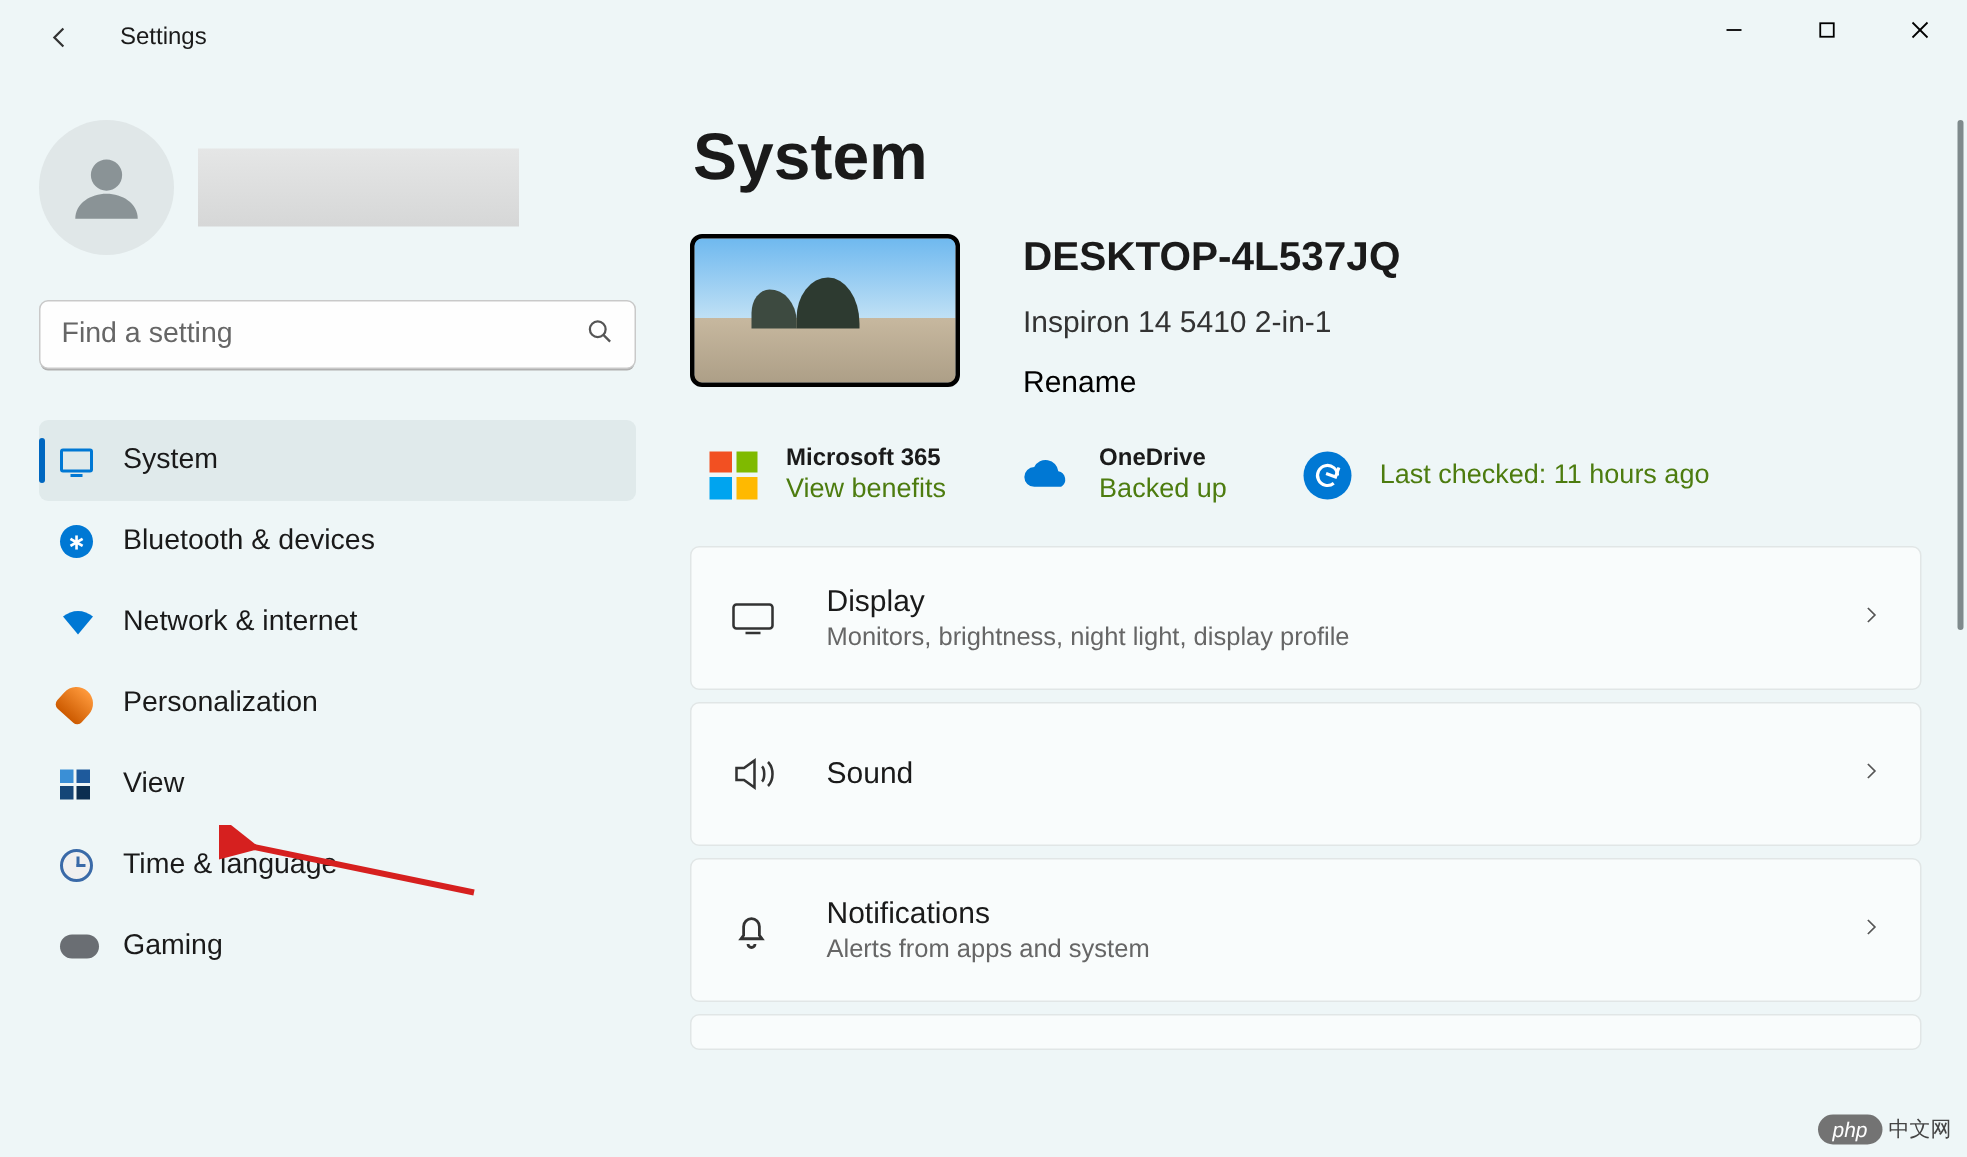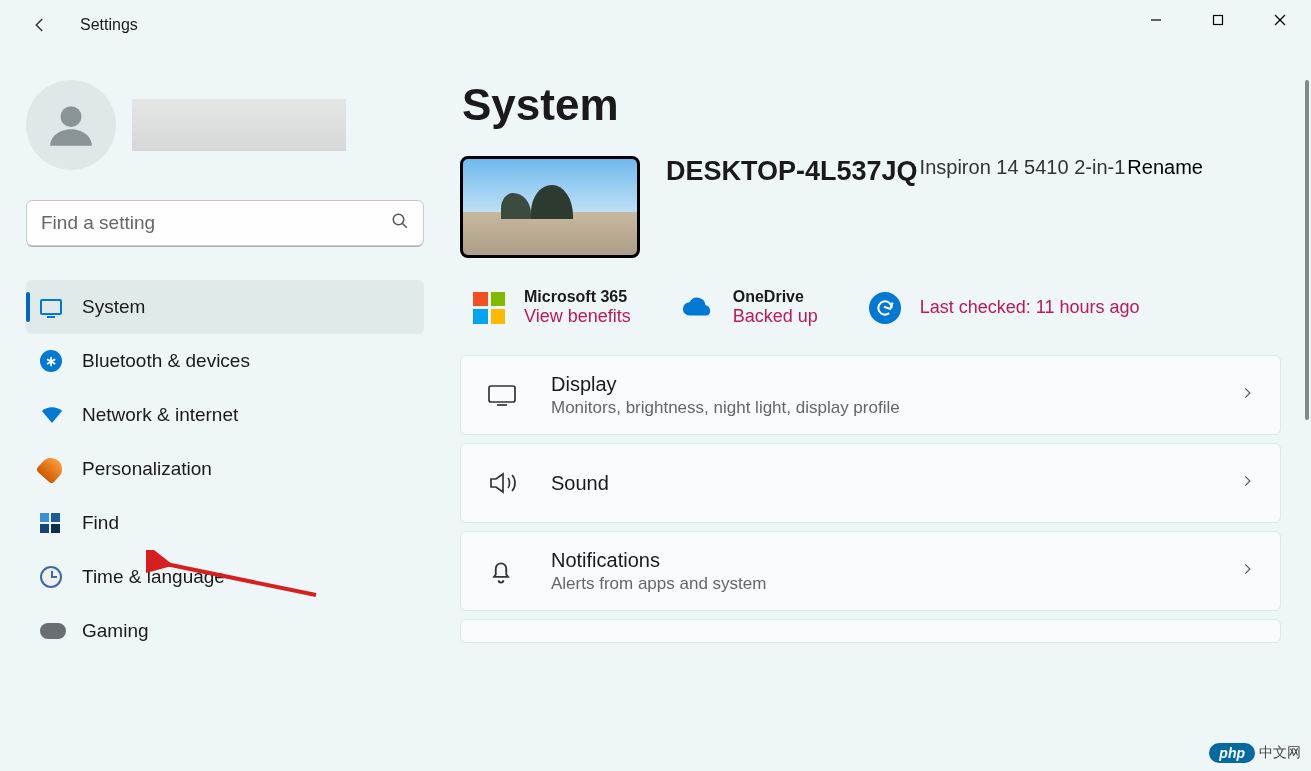--- a/index.html
+++ b/index.html
@@ -45,7 +45,7 @@
   .device-thumb { width:180px; height:102px; border-radius:8px; border:3px solid #000; overflow:hidden; background:linear-gradient(180deg,#6fb9ef 0%, #bfe0f5 55%, #c7b89f 55%, #ad9f87 100%); position:relative; }
   .device-thumb .rock1 { position:absolute; bottom:38%; left:22%; width:30px; height:26px; background:#3d4a40; border-radius:40% 60% 0 0 / 60% 80% 0 0; }
   .device-thumb .rock2 { position:absolute; bottom:38%; left:39%; width:42px; height:34px; background:#2d3a30; border-radius:50% 50% 0 0 / 80% 90% 0 0; }
-  .device-info { display:flex; flex-direction:row; gap:2px; }
+  .device-info { display:flex; flex-direction:column; gap:17px;margin-left:16px; }
   .device-name { font-size:27px; font-weight:600; }
   .device-model { font-size:20px; color:#333; }
   .device-rename { font-size:20px; color:#000000; cursor:pointer; }

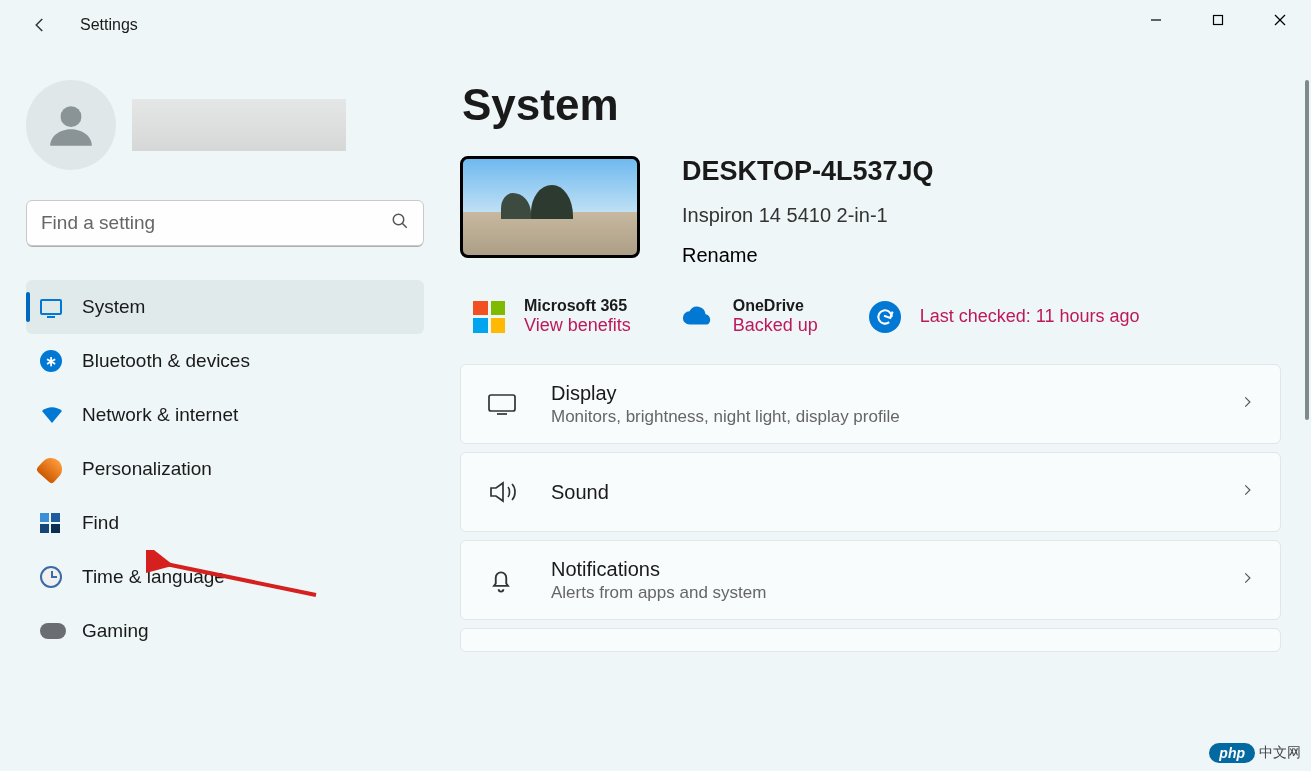--- a/index.html
+++ b/index.html
@@ -55,7 +55,7 @@
   .status-item { display:flex; align-items:center; gap:18px; cursor:pointer; }
   .status-item .sicon-box { width:34px; height:34px; display:flex; align-items:center; justify-content:center; }
   .status-item .sttitle { font-size:16px; font-weight:600; }
-  .status-item .stsub { font-size:18px; color:#be185d; }
+  .status-item .stsub { font-size:18px; color:#4d7c0f; }
 
   
   .cards { display:flex; flex-direction:column; gap:8px; }

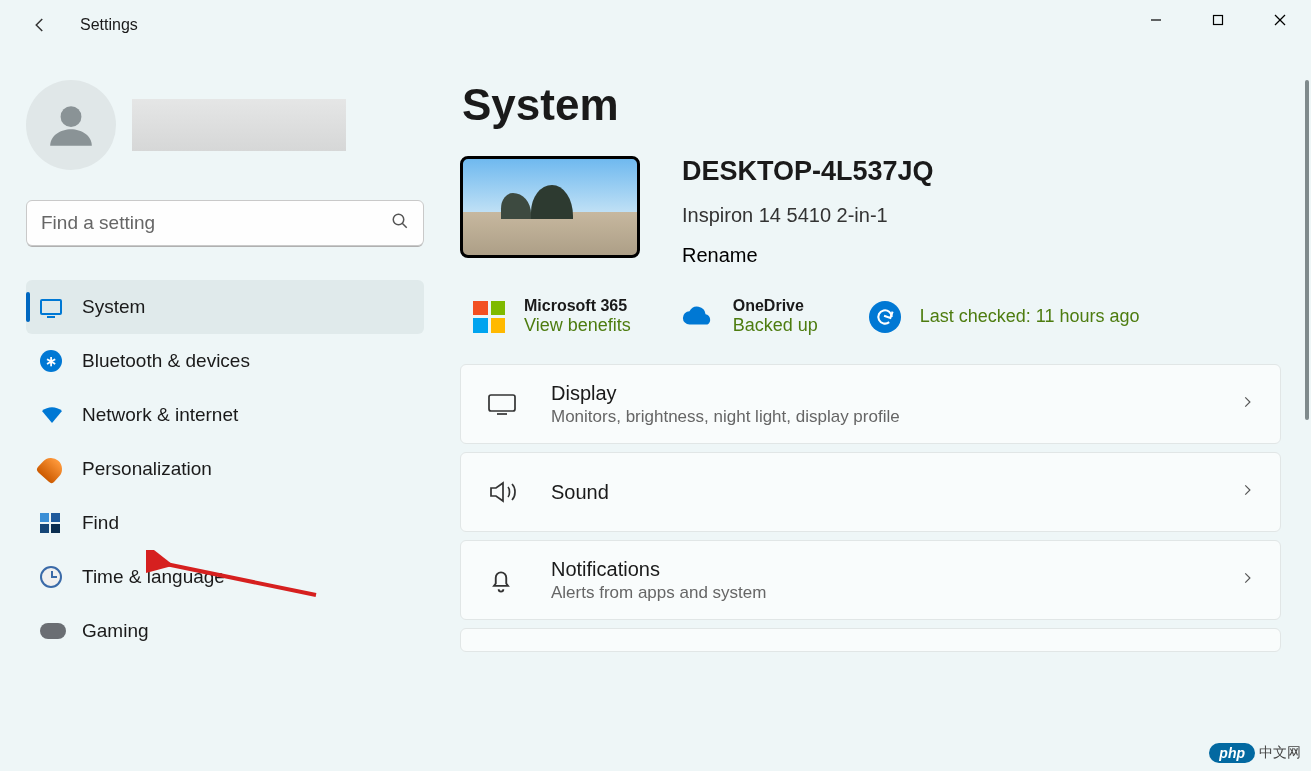--- a/index.html
+++ b/index.html
@@ -59,7 +59,7 @@
 
   
   .cards { display:flex; flex-direction:column; gap:8px; }
-  .card { background:#f9fcfc; border:1px solid #e1e6e6; border-radius:6px; height:80px; display:flex; align-items:center; padding:0 26px; cursor:pointer; }
+  .card { background:#f9fcfc; border:1px solid #e1e6e6; border-radius:6px; height:96px; display:flex; align-items:center; padding:0 26px; cursor:pointer; }
   .card .cicon { width:64px; display:flex; align-items:center; justify-content:flex-start; color:#333; }
   .card .ctext { flex:1; }
   .card .ctitle { font-size:20px; font-weight:500; }

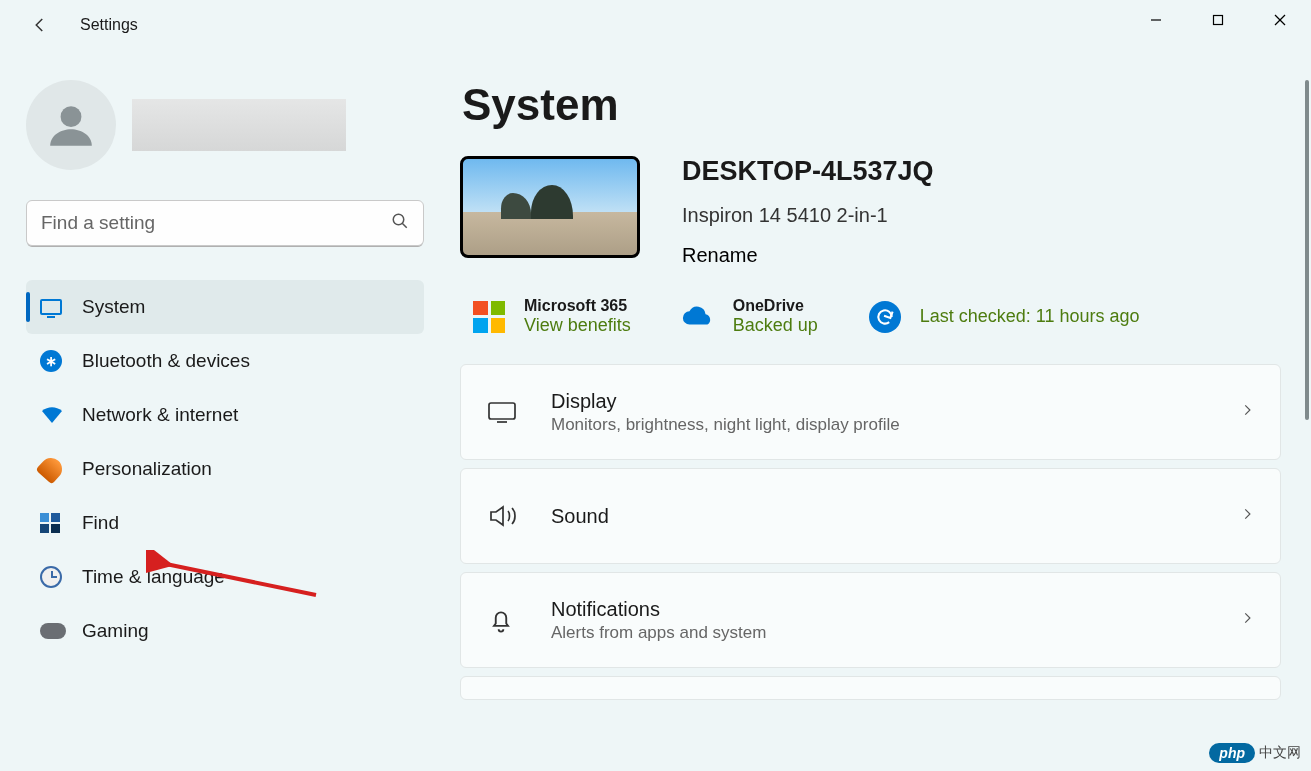--- a/index.html
+++ b/index.html
@@ -189,7 +189,7 @@
               <span></span>
             </span>
           </span>
-        <span>Find</span>
+        <span>View</span>
       </div>
       <div class="nav-item">
         <span class="navicon">

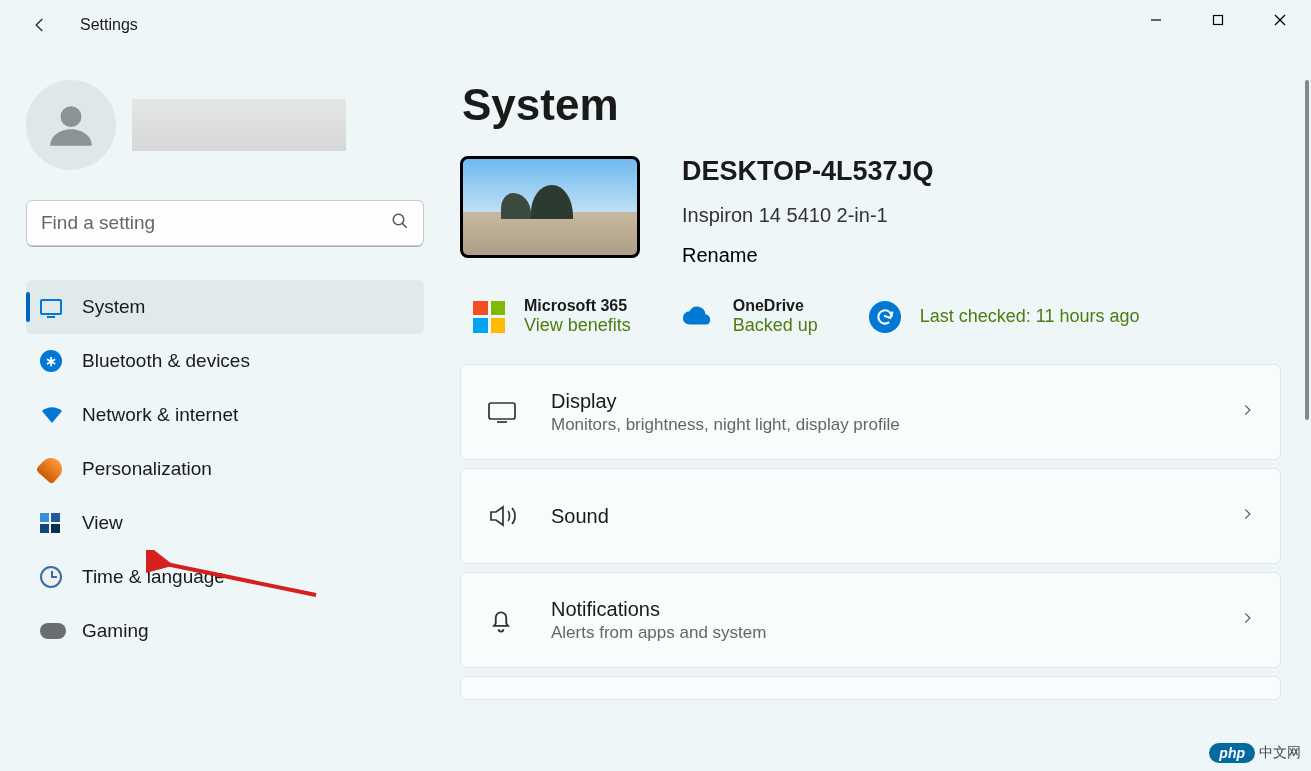--- a/index.html
+++ b/index.html
@@ -75,7 +75,7 @@
 
   
   .watermark { position:absolute; right:10px; bottom:8px; display:flex; align-items:center; gap:4px; font-size:14px; color:#444; }
-  .watermark .badge { background:#0369a1; color:#fff; padding:2px 10px; border-radius:12px; font-weight:700; font-style:italic; }
+  .watermark .badge { background:#737373; color:#fff; padding:2px 10px; border-radius:12px; font-weight:400; font-style:italic; }
 
   
   .monitor-icon { width:22px; height:16px; border:2px solid #0078d4; border-radius:2px; position:relative; }

